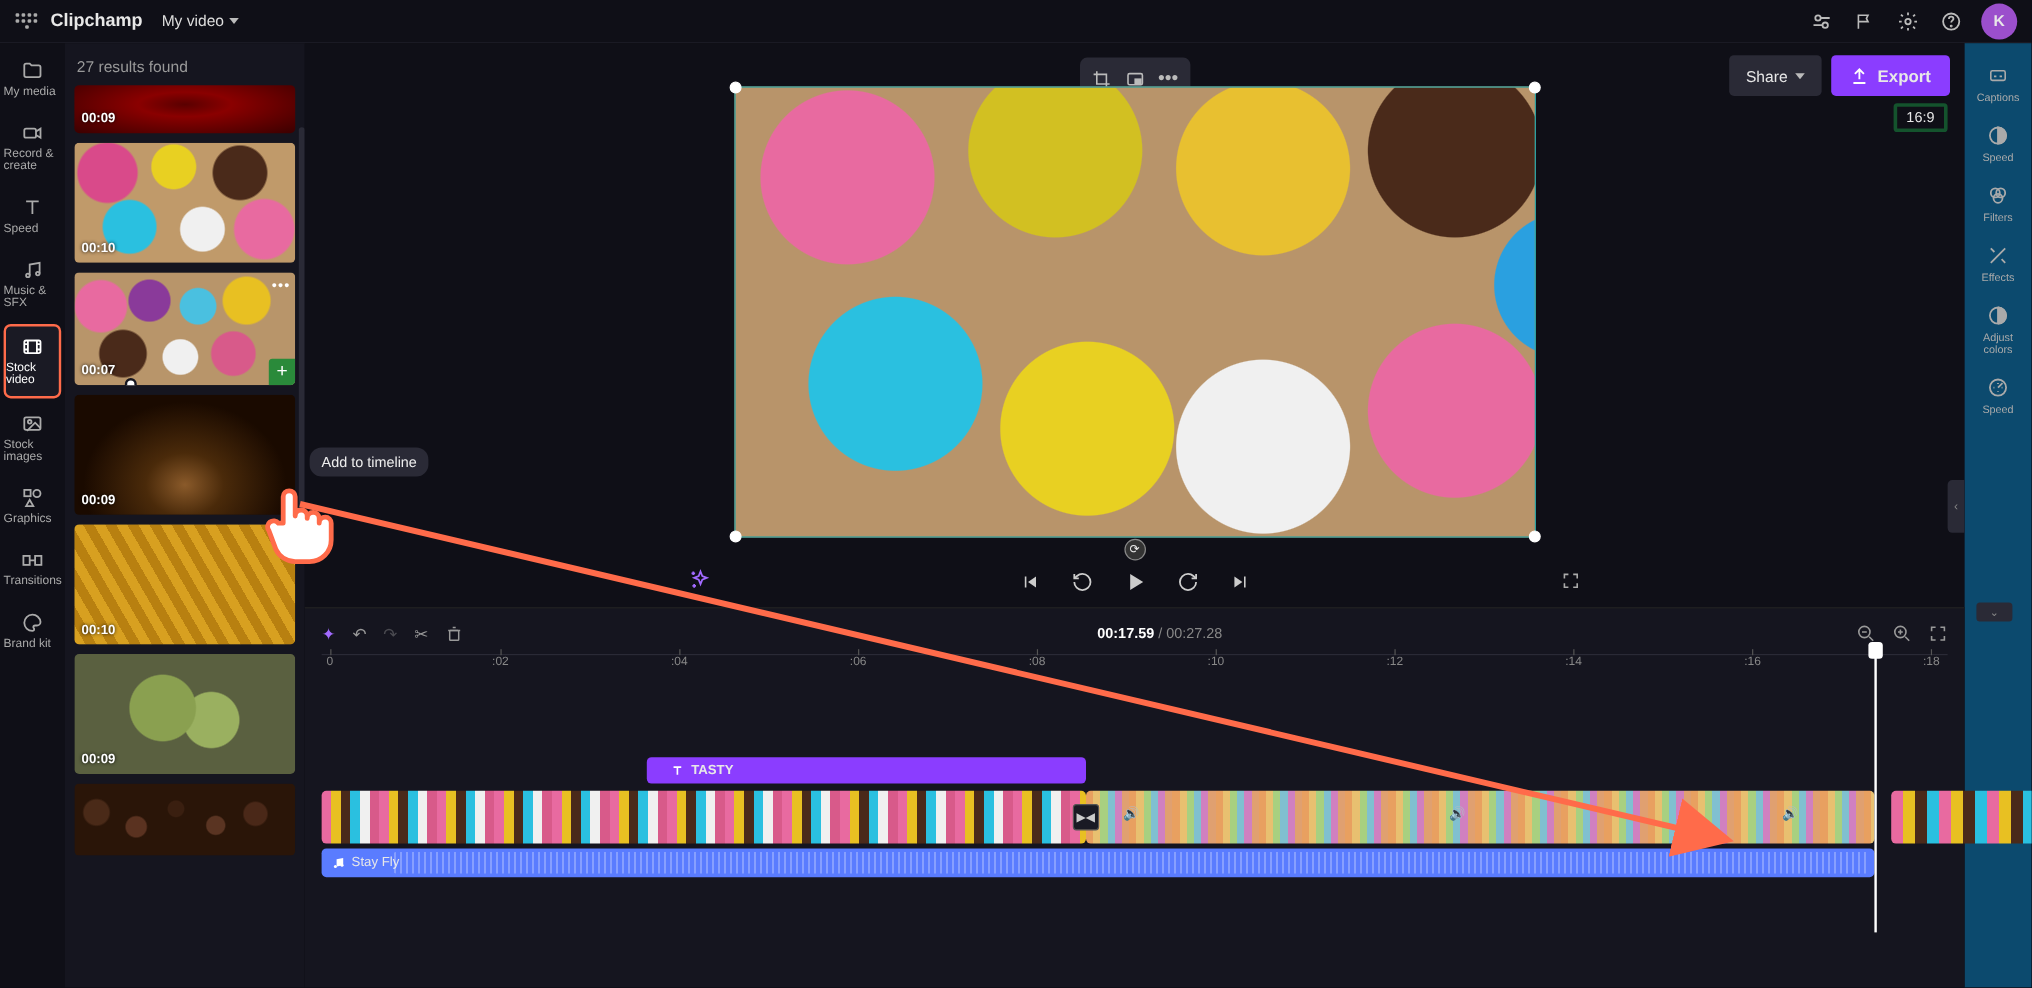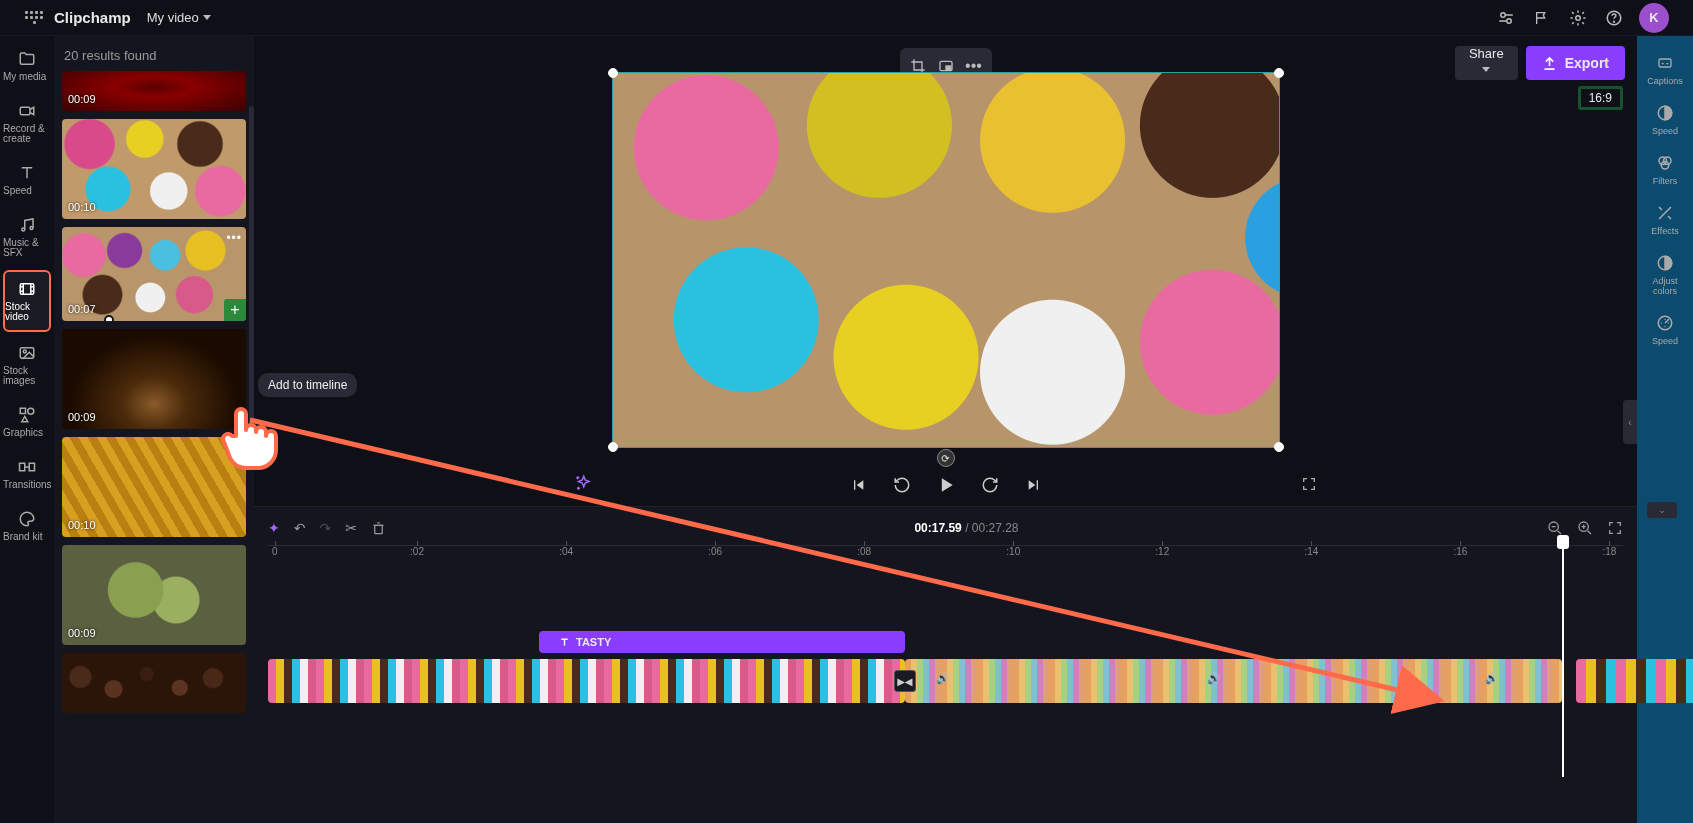--- a/index.html
+++ b/index.html
@@ -6,7 +6,7 @@
 body { background:#0f0f17; color:#e8e8e8; width:1693px; height:823px; overflow:hidden; position:relative; }
 
 
-.topbar { height:36px; display:flex; align-items:center; padding:0 24px; background:#0f0f17; border-bottom:1px solid #1a1a24; }
+.topbar { height:36px; display:flex; align-items:center; padding:0 12px; background:#0f0f17; border-bottom:1px solid #1a1a24; }
 .grip { width:20px; height:20px; display:flex; flex-wrap:wrap; gap:2px; align-content:center; justify-content:center; margin-right:10px;}
 .grip span{ width:3px; height:3px; background:#aaa; border-radius:1px;}
 .brand { font-weight:600; font-size:15px; margin-right:16px;}

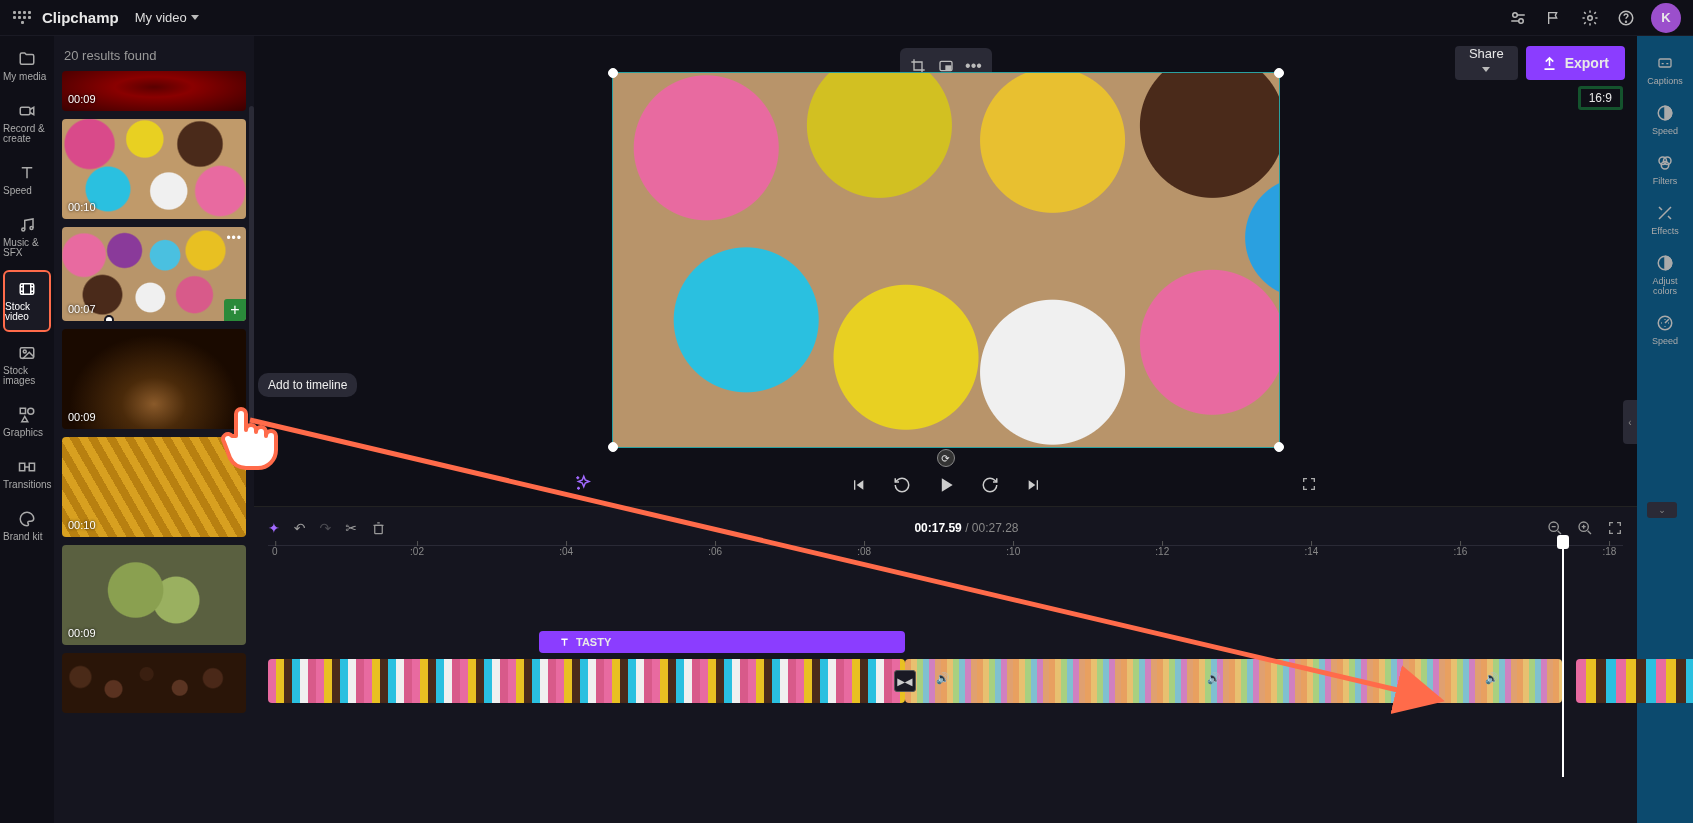--- a/index.html
+++ b/index.html
@@ -288,7 +288,7 @@
   </div>
 
   <div class="panel">
-    <div class="count">20 results found</div>
+    <div class="count">27 results found</div>
 
     <div class="thumb th-red">
         <div class="dur">00:09</div>

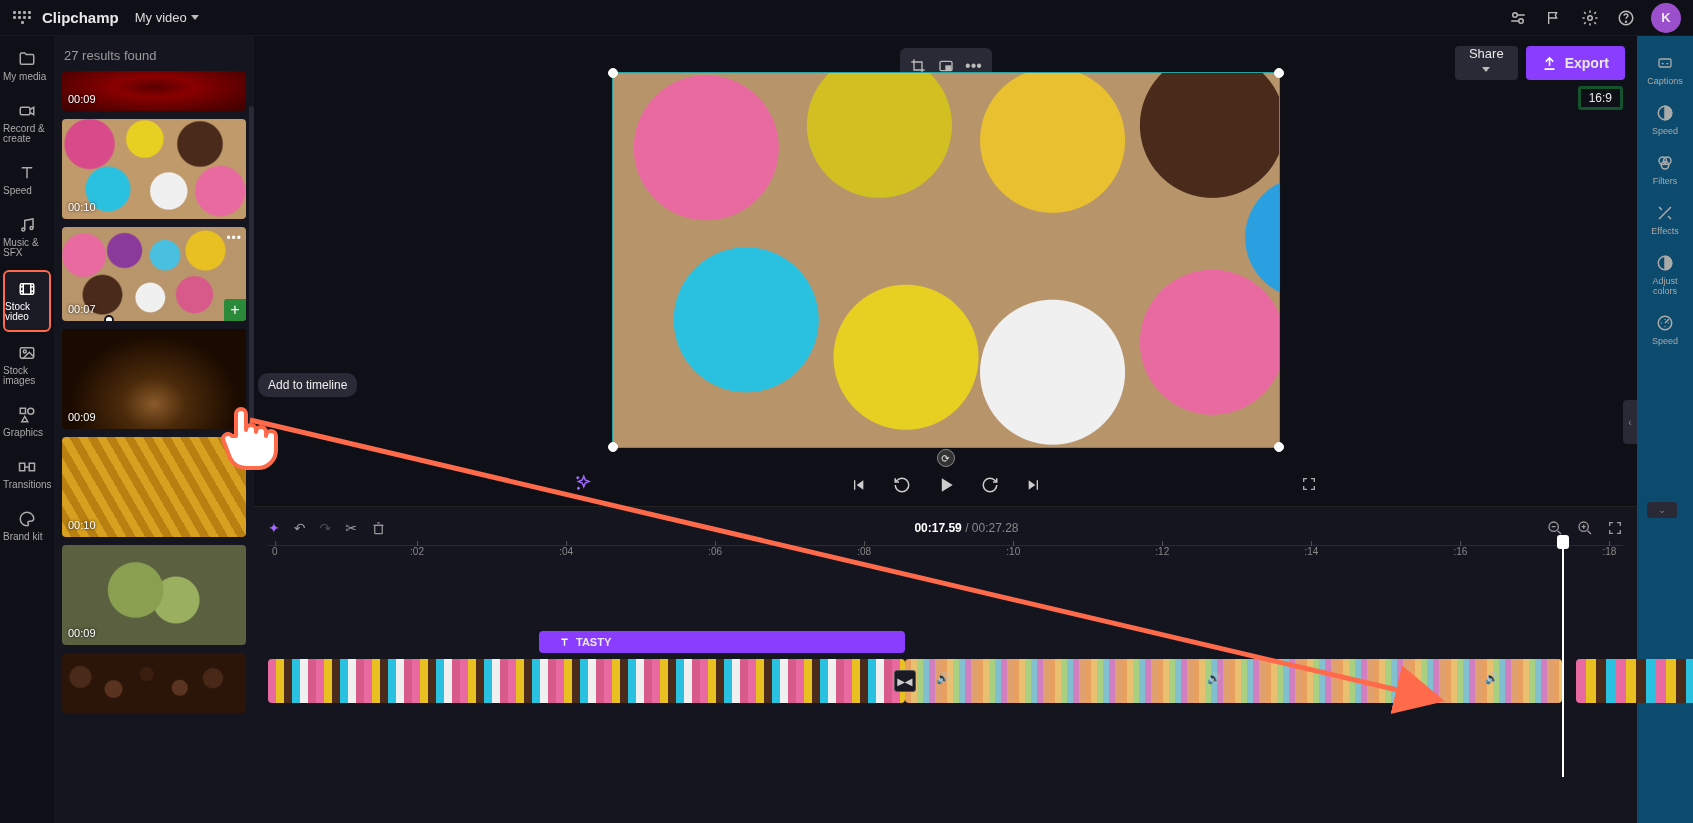--- a/index.html
+++ b/index.html
@@ -77,7 +77,7 @@
 .preview-tools{ position:absolute; top:12px; left:50%; transform:translateX(-50%); display:flex; background:#2a2a36; border-radius:6px; padding:4px;}
 .ptool{ width:28px;height:28px;display:flex;align-items:center;justify-content:center;border-radius:4px;color:#bbb;}
 .share-row{position:absolute; top:10px; right:12px; display:flex; gap:8px; align-items:center;}
-.share-btn{height:34px;padding:0 14px;background:#2a2a36;border-radius:4px;display:flex;align-items:center;gap:6px;font-size:13px;flex-direction:column;}
+.share-btn{height:34px;padding:0 14px;background:#2a2a36;border-radius:4px;display:flex;align-items:center;gap:6px;font-size:13px;}
 .export-btn{height:34px;padding:0 16px;background:#8b3dff;border-radius:4px;display:flex;align-items:center;gap:8px;font-size:14px;font-weight:600;}
 .aspect{position:absolute;top:50px;right:14px;height:24px;padding:0 8px;border:3px solid #14532d;border-radius:3px;font-size:12px;display:flex;align-items:center;}
 

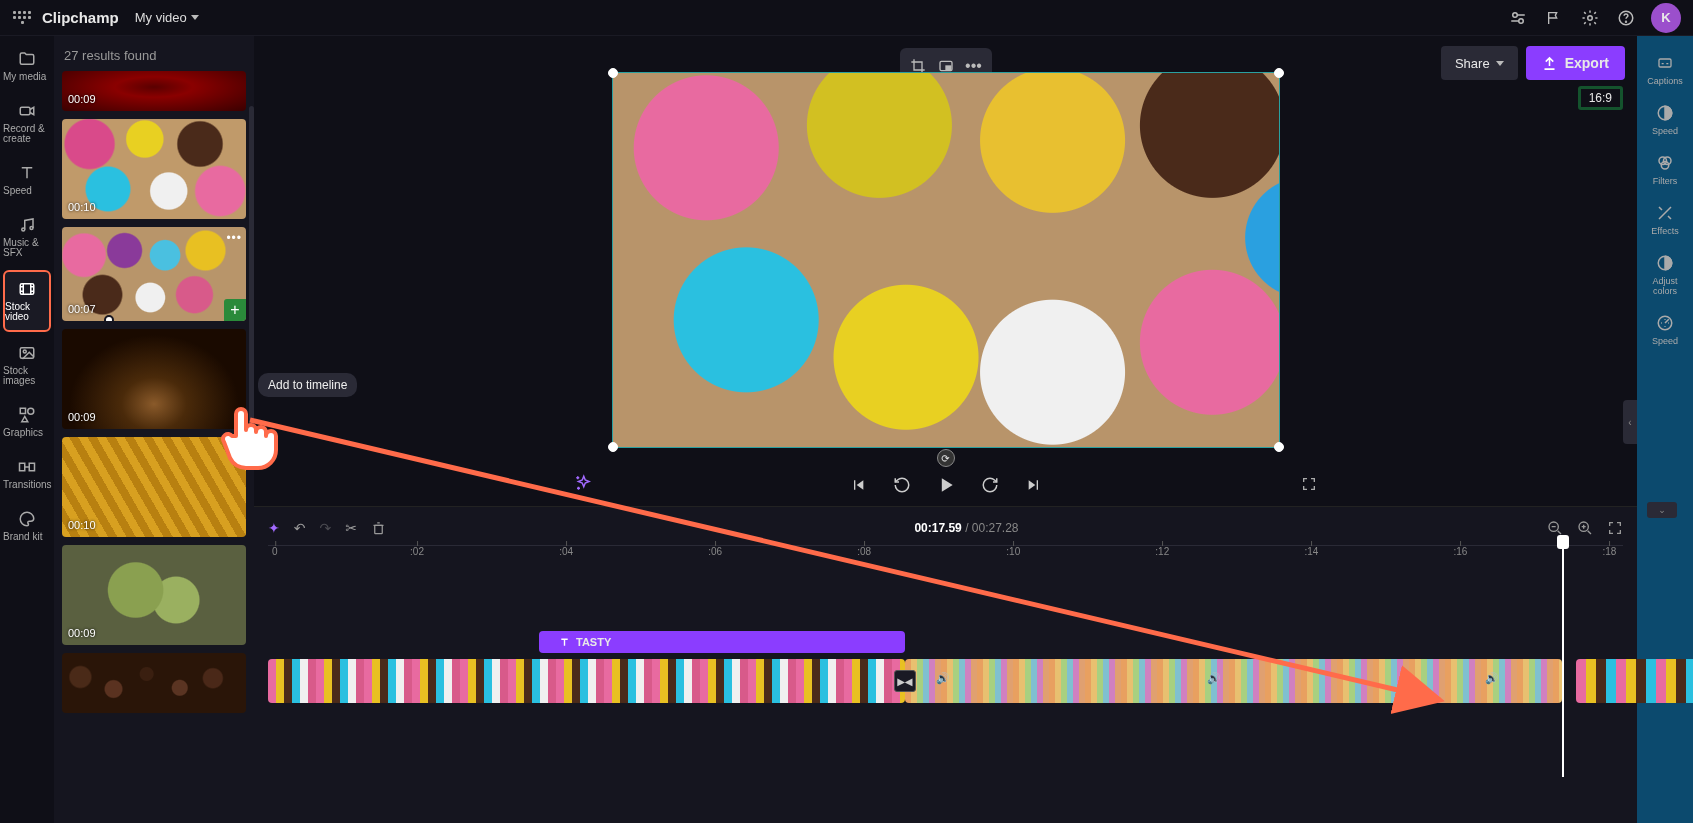--- a/index.html
+++ b/index.html
@@ -30,7 +30,7 @@
 .search input{ background:transparent; border:none; outline:none; color:#ddd; font-size:14px; flex:1;}
 .count { font-size:13px; color:#999; margin:4px 2px 8px 2px;}
 .thumb { position:relative; width:100%; border-radius:4px; margin-bottom:8px; overflow:hidden;}
-.thumb .dur{ position:absolute; left:6px; bottom:6px; font-size:11px; font-weight:400; color:#fff; text-shadow:0 0 3px #000;}
+.thumb .dur{ position:absolute; left:6px; bottom:6px; font-size:11px; font-weight:700; color:#fff; text-shadow:0 0 3px #000;}
 .thumb .addbtn{ position:absolute; right:0; bottom:0; width:22px; height:22px; background:#2a8a3a; display:flex; align-items:center; justify-content:center; color:#fff; font-size:16px; border-top-left-radius:3px;}
 .thumb .playdot{ position:absolute; left:42px; bottom:-4px; width:10px;height:10px;background:#fff;border-radius:50%;border:2px solid #15151f;}
 .thumb .dots3{position:absolute; right:4px; top:4px; color:#fff; font-size:12px; letter-spacing:1px;}

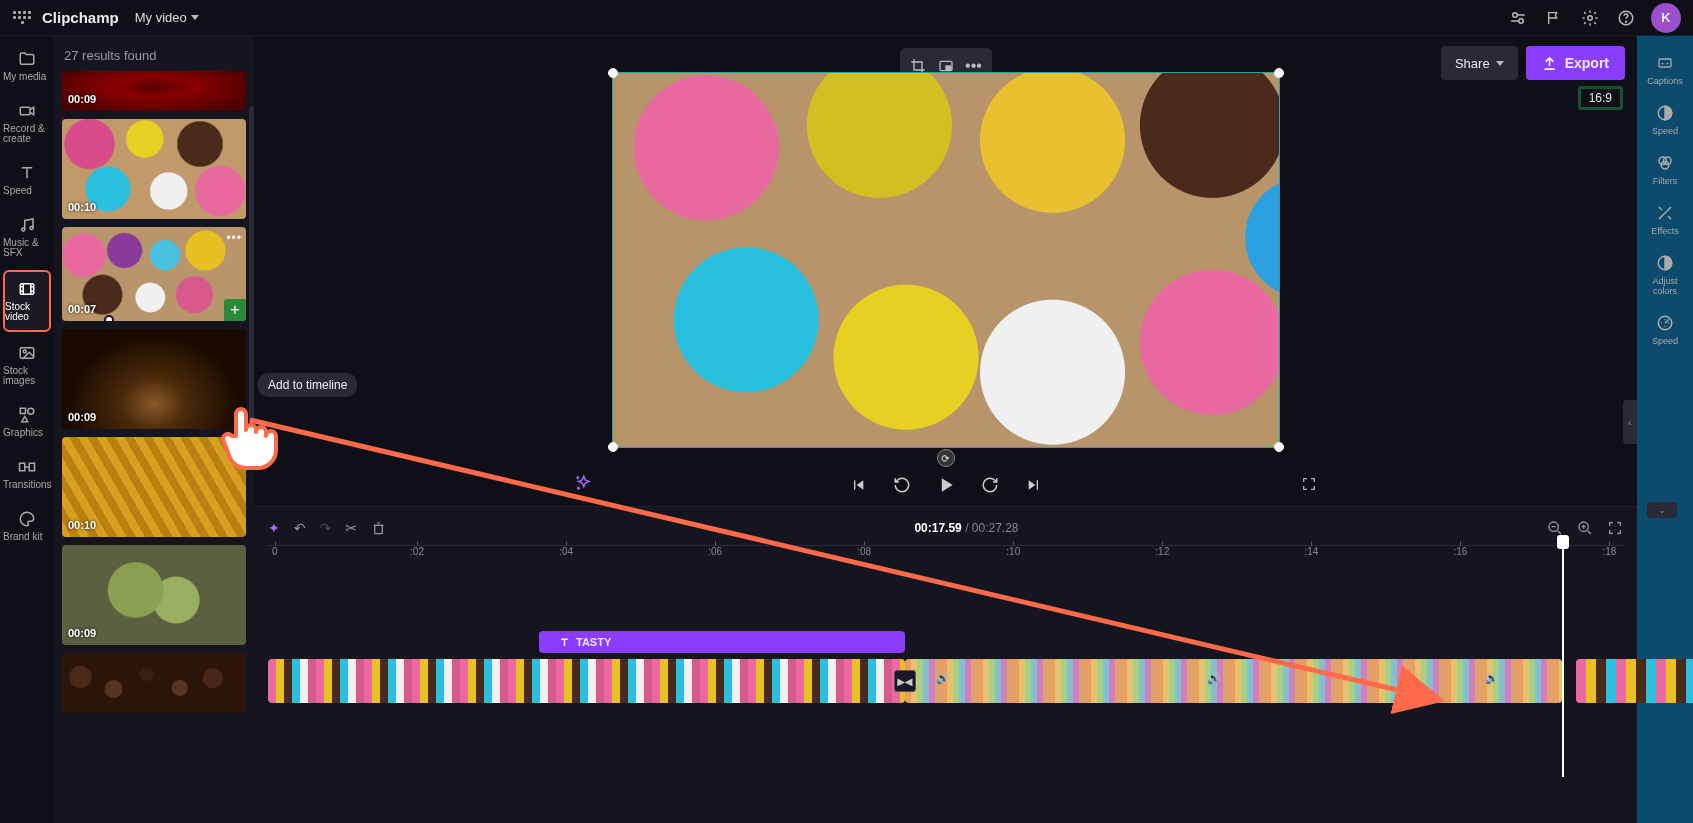--- a/index.html
+++ b/index.html
@@ -466,6 +466,14 @@
         <div class="spk" style="top:114px;left:90.5%;">🔊</div>
         <div class="vtrack v3" style="top:92px;left:96.5%;width:13%;"></div>
 
+        <div class="atrack" style="top:140px;left:0;width:95.5%;">
+          <svg width="12" height="12" viewBox="0 0 24 24" fill="#fff">
+              <path d="M9 18V6l11-2v12"></path>
+              <circle cx="7" cy="18" r="2.5"></circle>
+              <circle cx="18" cy="16" r="2.5"></circle>
+            </svg>
+          <span>Stay Fly</span>
+        </div>
       </div>
     </div>
   </div>

